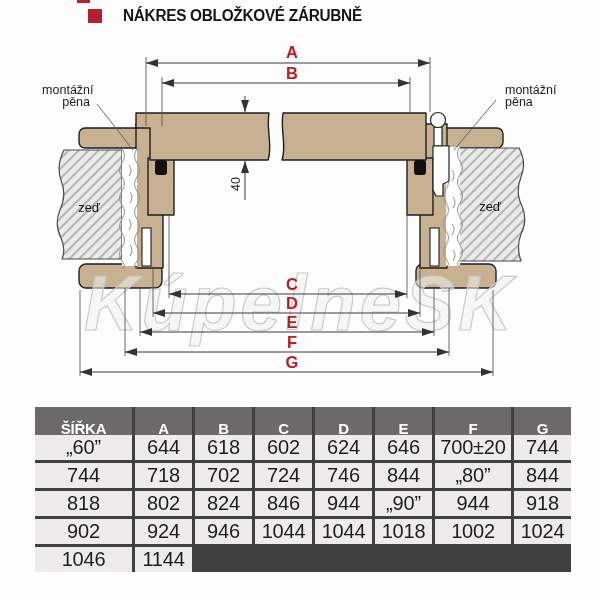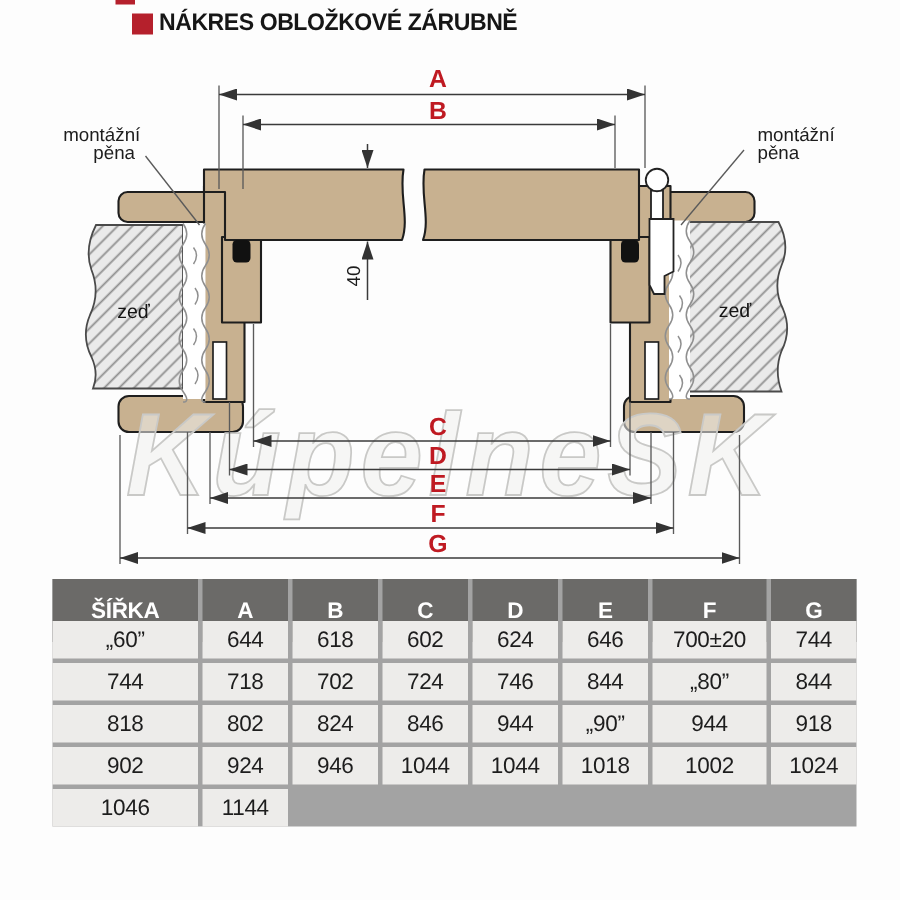--- a/index.html
+++ b/index.html
@@ -8,7 +8,7 @@
     background:#fdfdfd;font-family:"Liberation Sans","DejaVu Sans",sans-serif;
   }
   .top-sliver{position:absolute;left:77px;top:0;width:13px;height:3px;background:#b5202c;}
-  .title-row{position:absolute;left:88px;top:7px;display:flex;align-items:center;gap:4px;}
+  .title-row{position:absolute;left:88px;top:7px;display:flex;align-items:center;gap:21px;}
   .title-square{width:14px;height:14px;background:#b5202c;flex:0 0 auto;}
   .title-text{
     font-size:16px;font-weight:bold;color:#161616;letter-spacing:-0.3px;

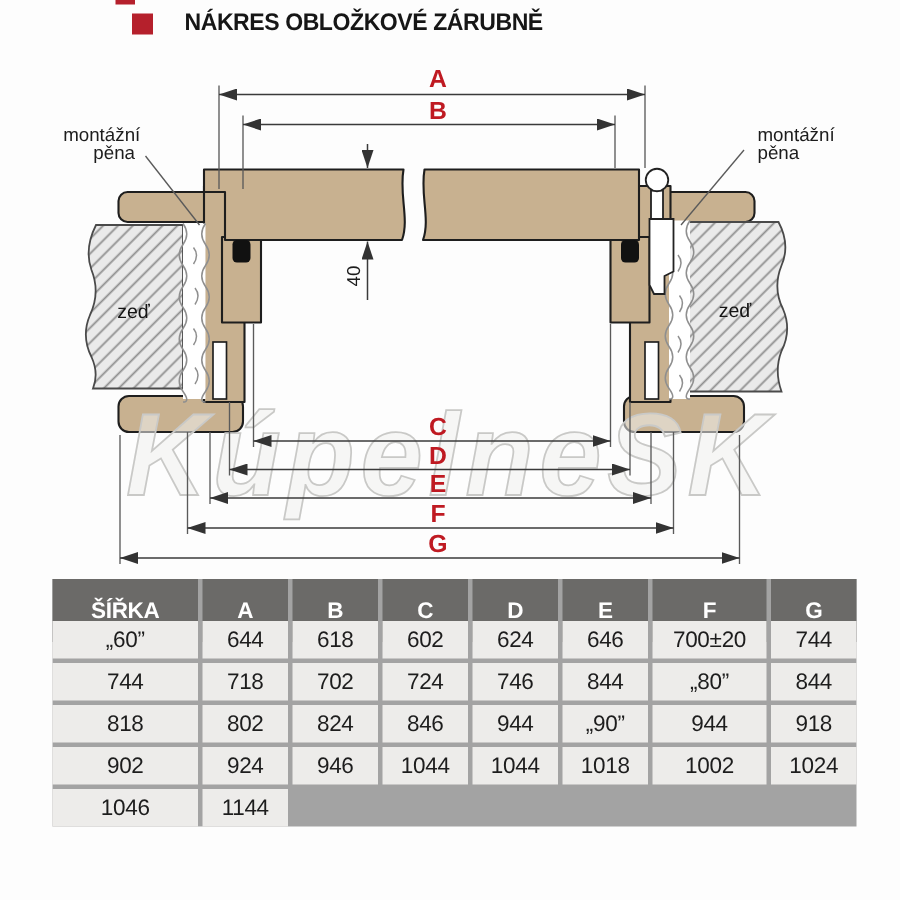--- a/index.html
+++ b/index.html
@@ -18,11 +18,11 @@
 
   
   .size-table{
-    position:absolute;left:35px;top:386px;
+    position:absolute;left:35px;top:407px;
     display:grid;
     grid-template-columns:97px 57px 57px 57px 57px 57px 76px 57px;
     grid-auto-rows:25px;
-    gap:3px;background:#a3a3a3;
+    gap:3px;background:#404040;
   }
   .size-table .hcell{
     height:42px;background:#6b6a68;color:#fff;

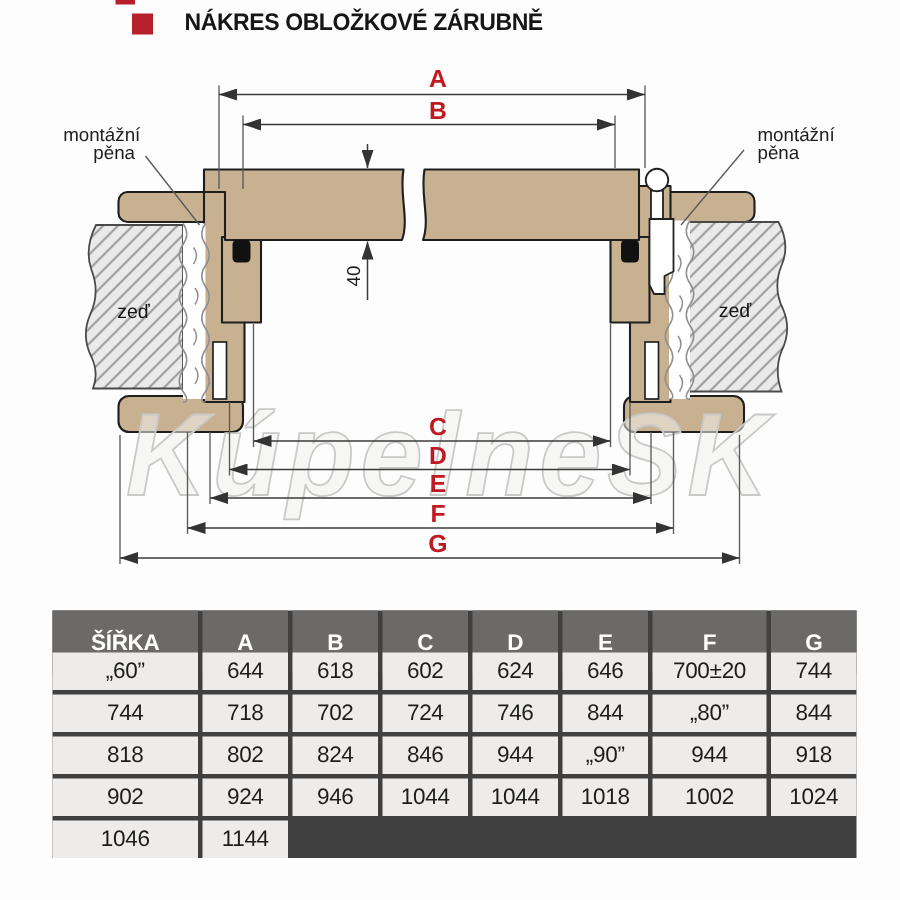--- a/index.html
+++ b/index.html
@@ -32,7 +32,7 @@
   .size-table .cell{
     background:#edecea;color:#1d1d1d;
     display:flex;align-items:center;justify-content:center;
-    font-size:15px;letter-spacing:-0.2px;
+    font-size:20px;letter-spacing:-0.2px;
   }
   svg text{font-family:"Liberation Sans","DejaVu Sans",sans-serif;}
   .dimletter{font-size:16.5px;font-weight:bold;fill:#bf1a22;}

